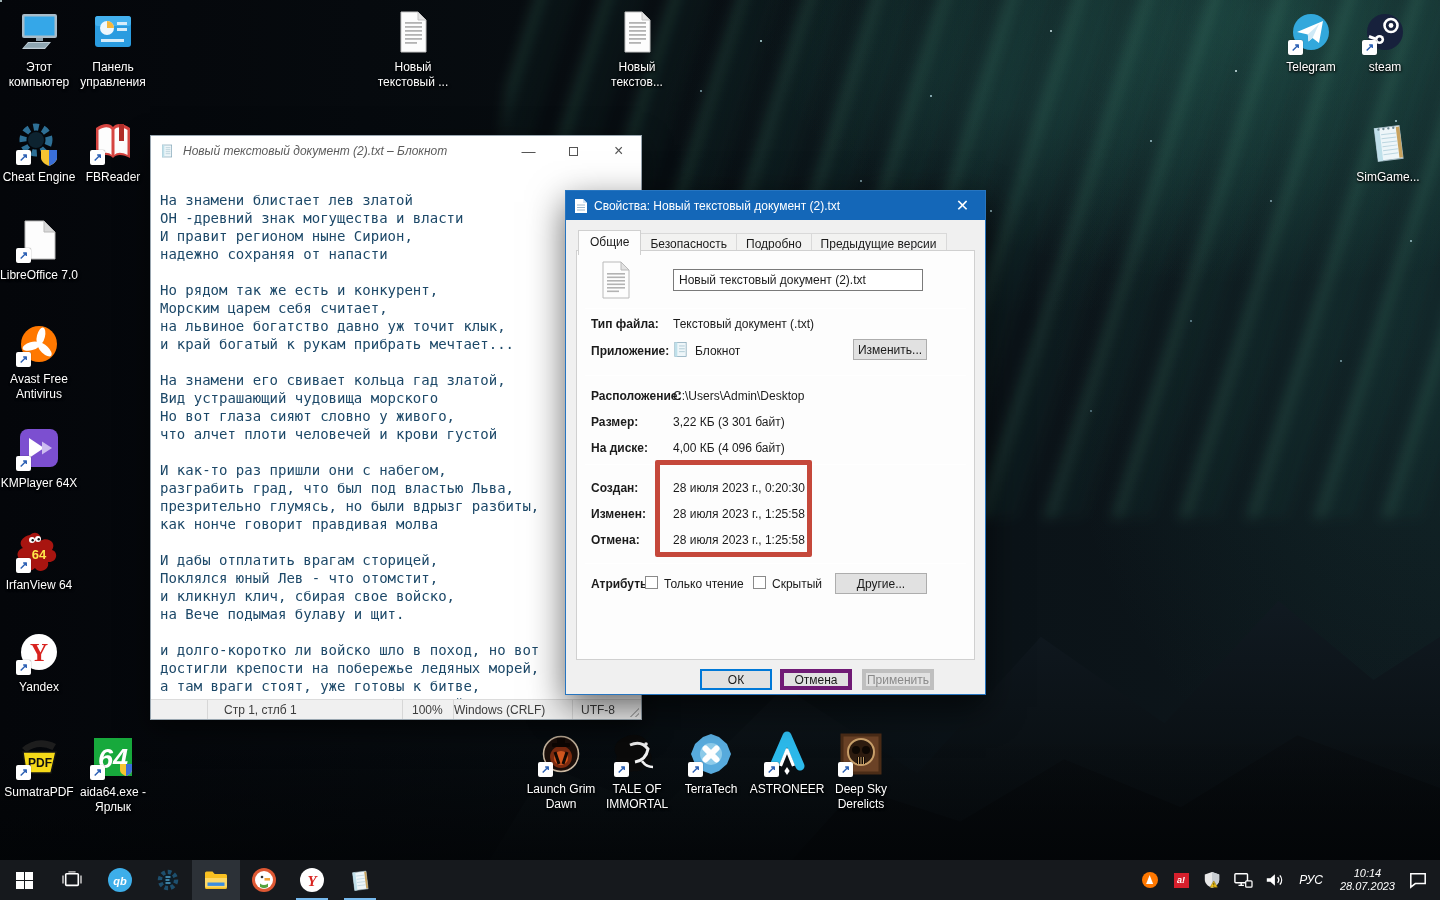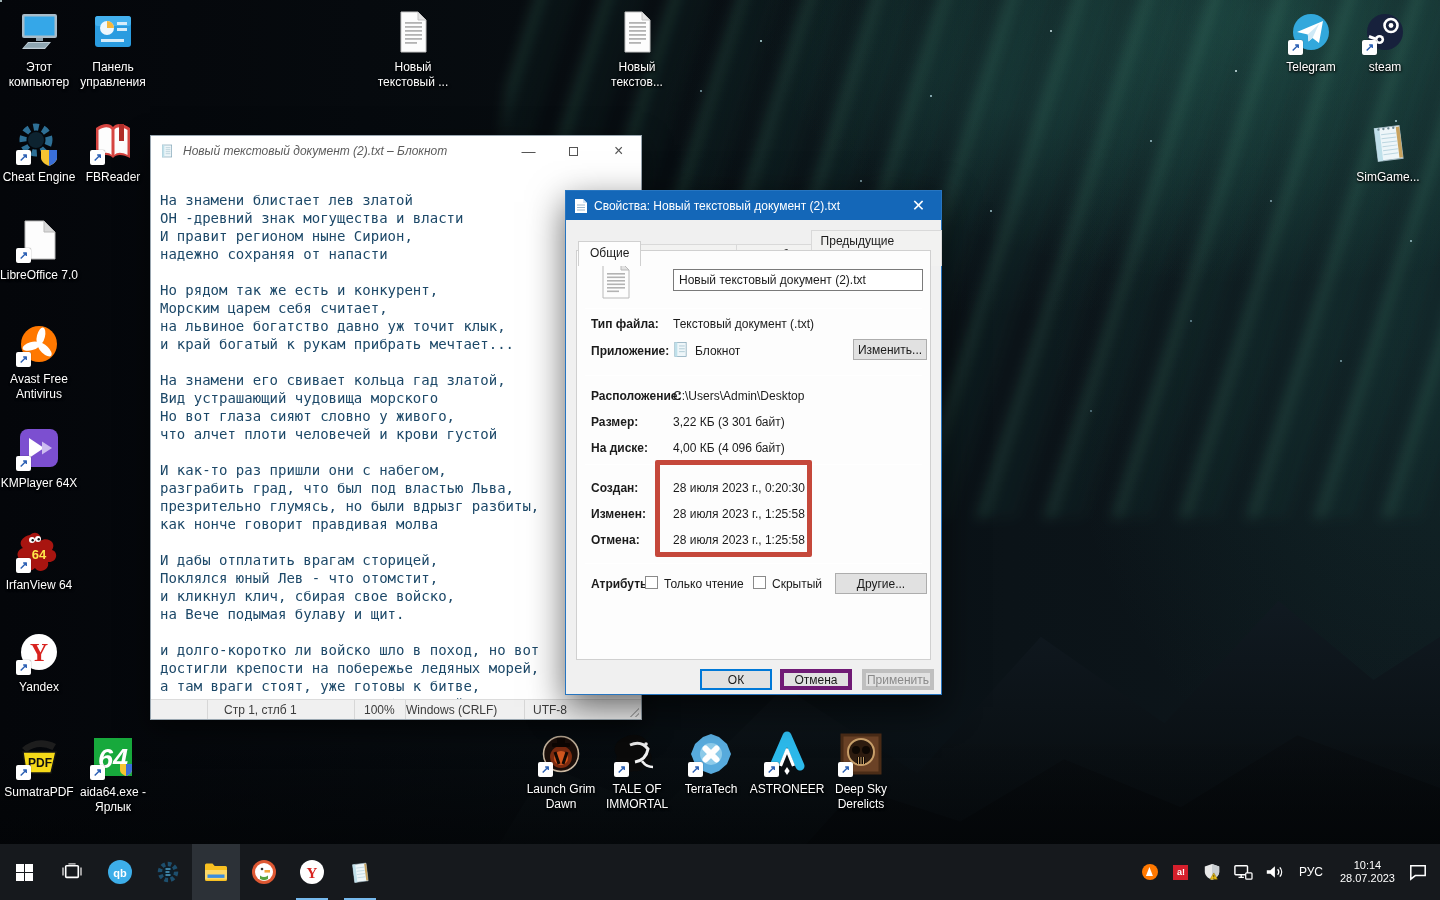--- a/index.html
+++ b/index.html
@@ -67,7 +67,7 @@
     background:linear-gradient(135deg, transparent 50%, #b5b5b5 50% 60%, transparent 60% 75%, #b5b5b5 75% 85%, transparent 85%); }
 
   
-  .dlg { position:absolute; left:565px; top:190px; width:377px; height:505px; background:#f0f0f0;
+  .dlg { position:absolute; left:565px; top:190px; width:421px; height:505px; background:#f0f0f0;
     border:1px solid #2775c0; box-shadow:0 12px 34px rgba(0,0,0,.6); }
   .dlg-title { height:29px; background:#1467b8; display:flex; align-items:center; color:#fff; }
   .dlg-title .t { flex:1; font-size:12px; padding-left:6px; white-space:nowrap; overflow:hidden; }

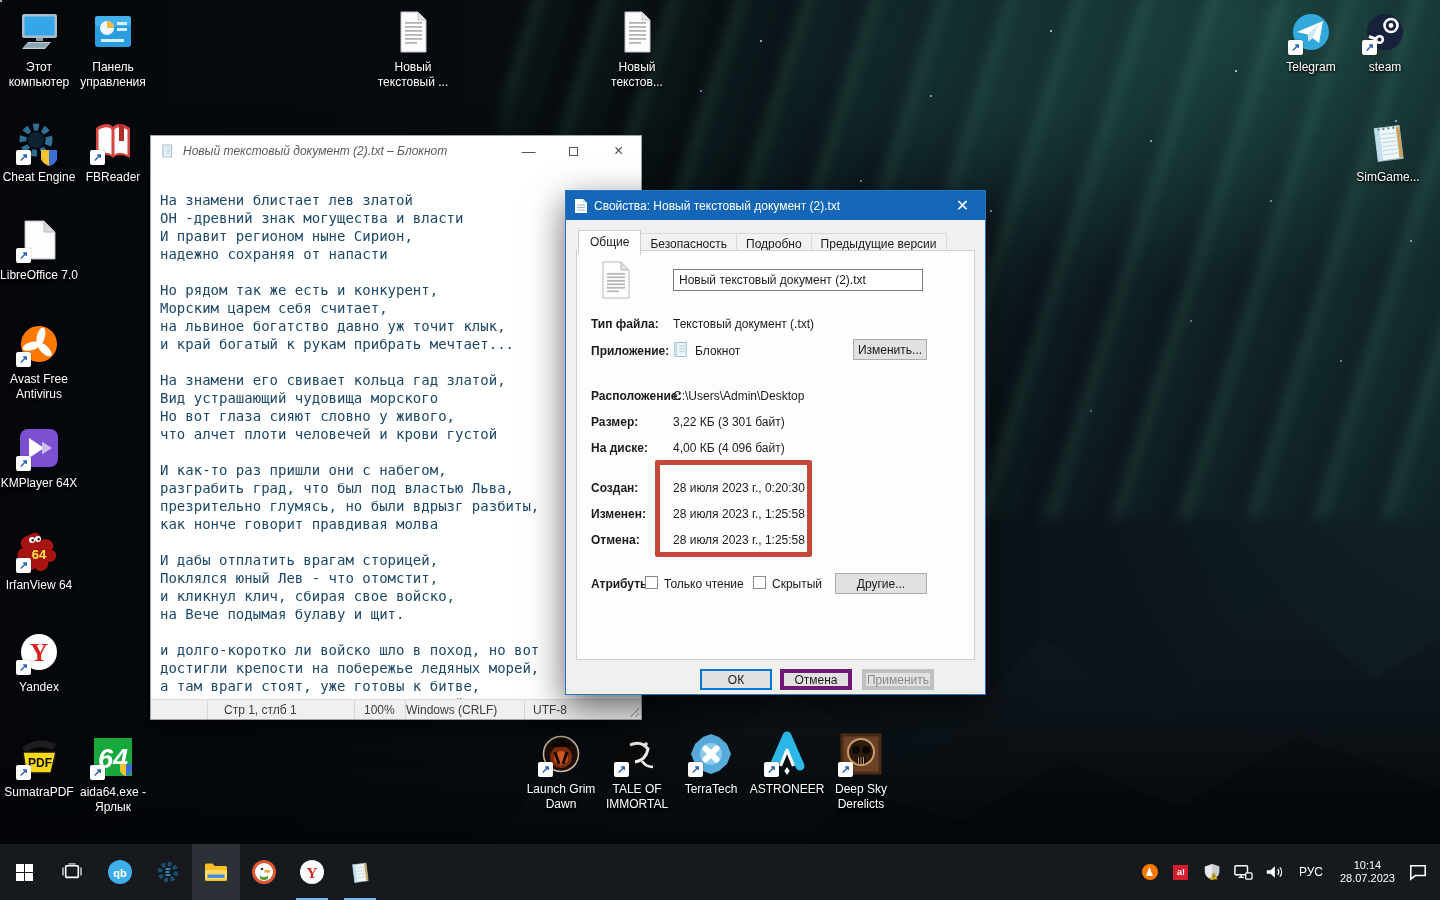--- a/index.html
+++ b/index.html
@@ -60,7 +60,7 @@
   .np-status .cell { height:100%; display:flex; align-items:center; border-left:1px solid #d7d7d7; }
   .np-status .c1 { width:56px; border-left:none; }
   .np-status .c2 { width:147px; padding-left:16px; }
-  .np-status .c3 { width:51px; padding-left:9px; }
+  .np-status .c3 { width:51px; padding-left:9px;margin-left:48px; }
   .np-status .c4 { width:119px; padding-left:0; }
   .np-status .c5 { flex:1; padding-left:8px; }
   .grip { position:absolute; right:2px; bottom:2px; width:10px; height:10px;

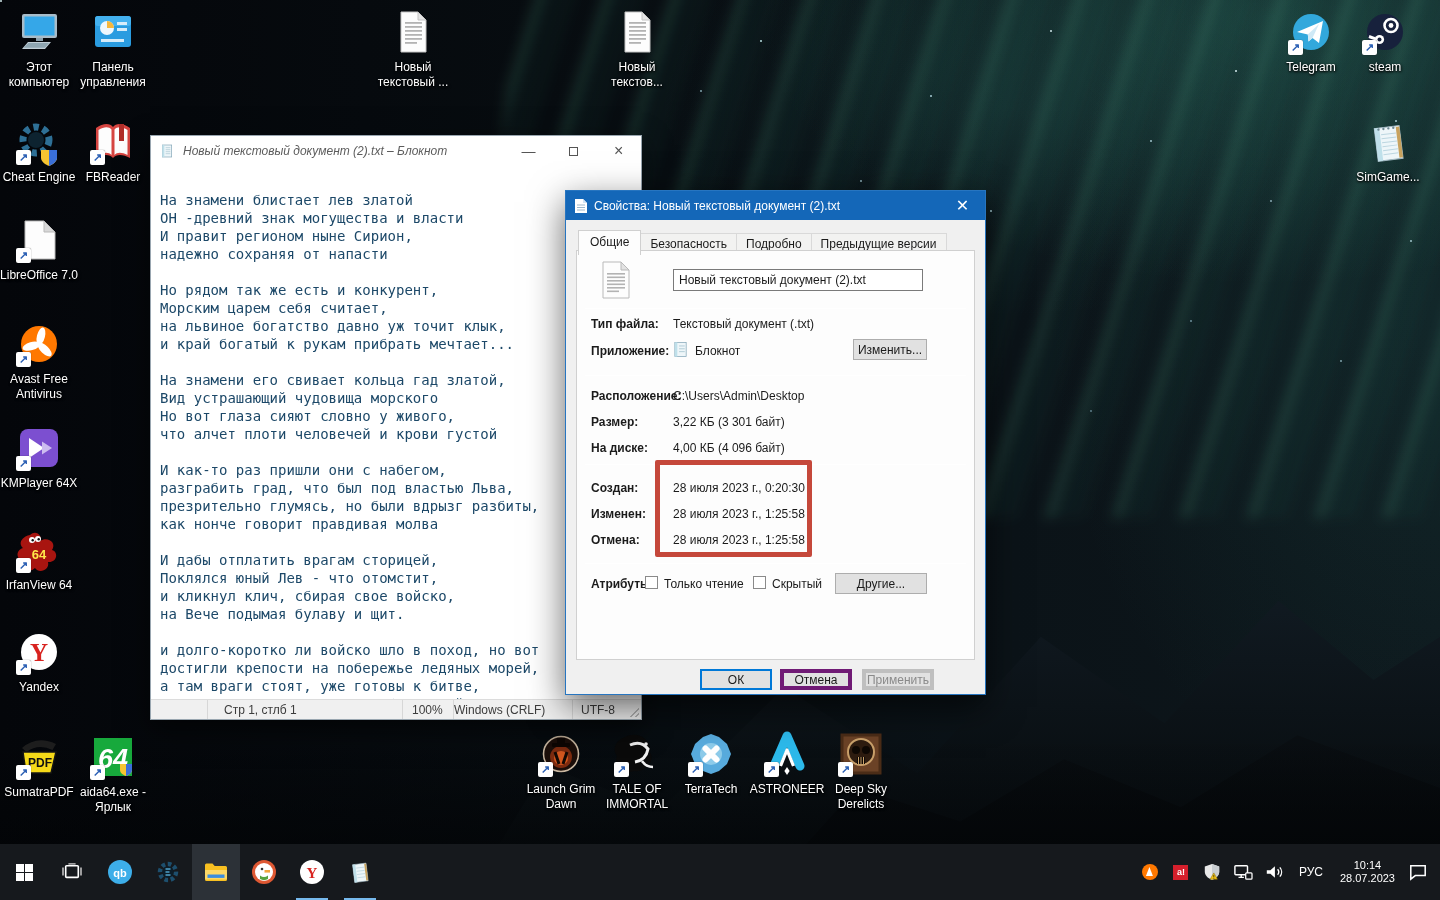--- a/index.html
+++ b/index.html
@@ -98,8 +98,8 @@
   .dlg-btn.disabled { color:#8a8a8a; border-color:#bfbfbf; }
 
   
-  .tb { position:absolute; left:0; right:0; bottom:0; height:56px; background:#16191d;
-    display:flex; align-items:stretch; z-index:60; }
+  .tb { position:absolute; left:0; right:0; bottom:0; height:40px; background:#16191d;
+    display:flex; align-items:stretch; z-index:60;font-style:italic; }
   .tb-btn { width:48px; display:flex; align-items:center; justify-content:center; position:relative; }
   .tb-btn.running::after { content:""; position:absolute; left:8px; right:8px; bottom:0; height:2.5px; background:#76b9ed; }
   .tb-btn.active { background:#2c3137; }

